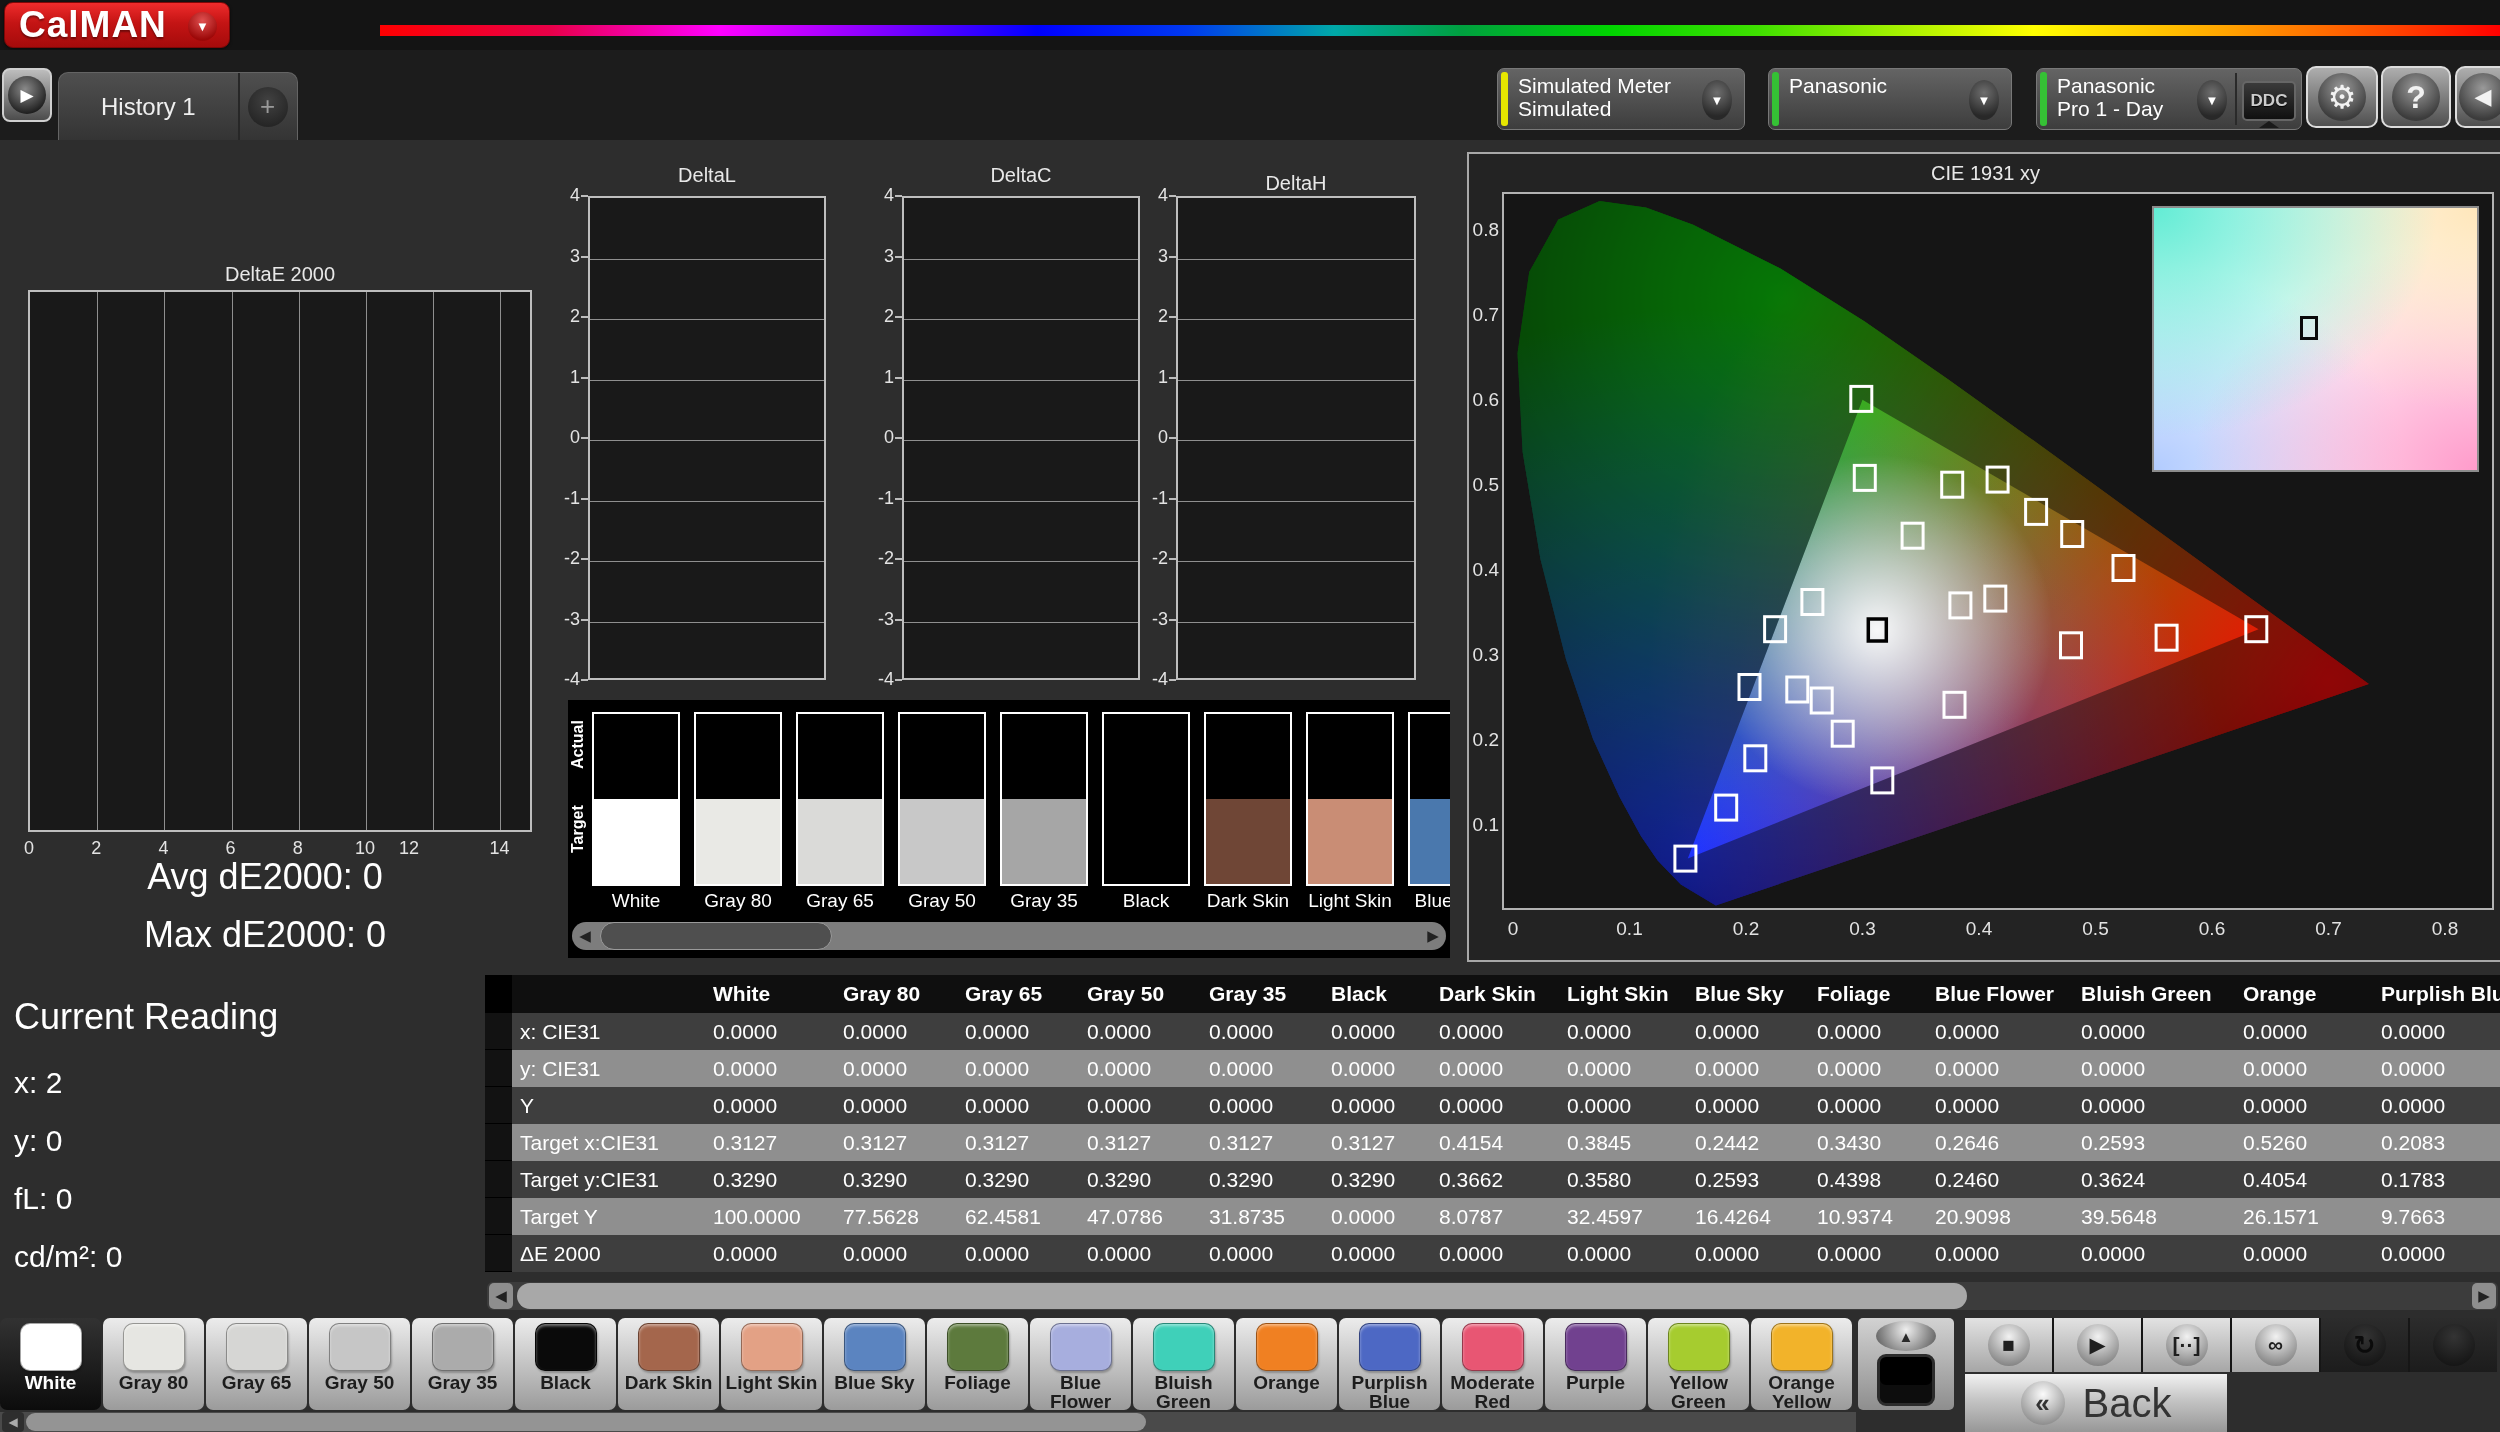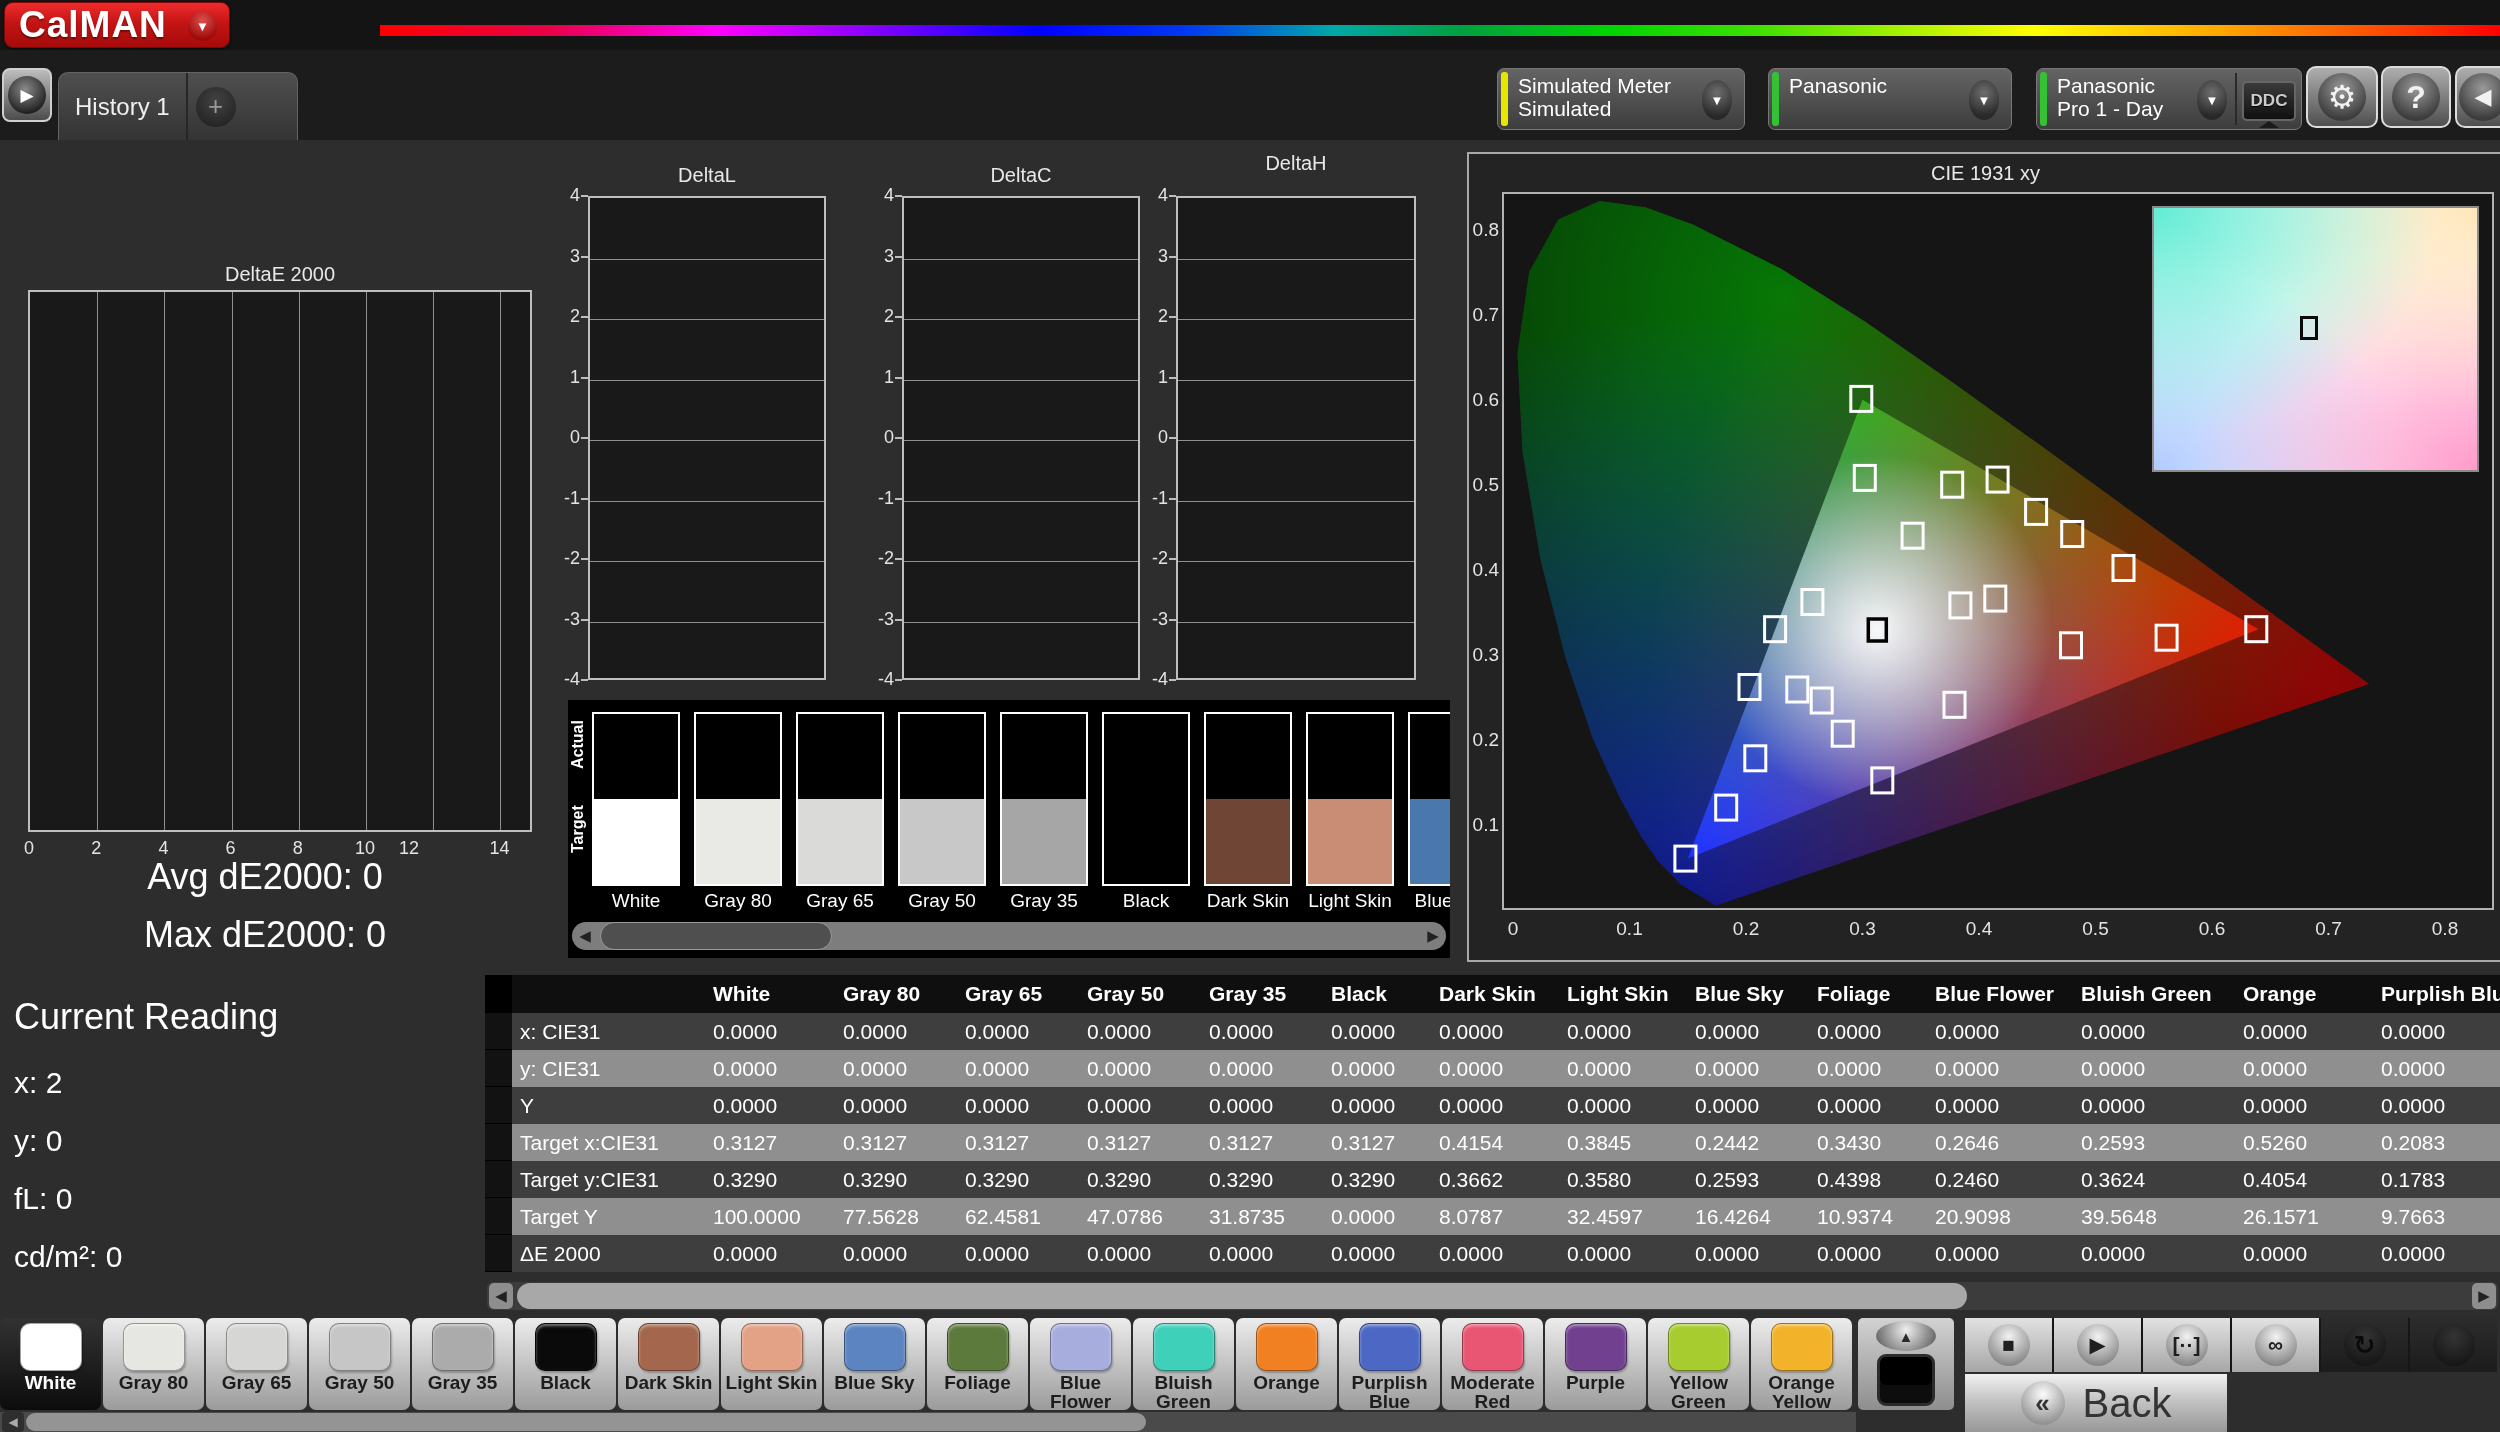--- a/index.html
+++ b/index.html
@@ -26,7 +26,7 @@
     display:flex; align-items:center; justify-content:center; color:#fff; font-size:17px; }
   .tabgroup { position:absolute; left:58px; top:22px; width:240px; height:68px; border-radius:10px 10px 0 0;
     background:linear-gradient(#4f4f4f,#343434); border:1px solid #646464; border-bottom:none; display:flex; align-items:center; }
-  .tab-label { color:#efefef; font-size:24px; padding:0 16px; }
+  .tab-label { color:#efefef; font-size:24px; padding:0 42px; }
   .tab-sep { width:2px; height:100%; background:#272727; }
   .tab-add { width:56px; display:flex; align-items:center; justify-content:center; }
   .tab-add .disc { width:40px; height:40px; border-radius:50%; background:radial-gradient(circle at 50% 35%,#424242,#262626 75%);

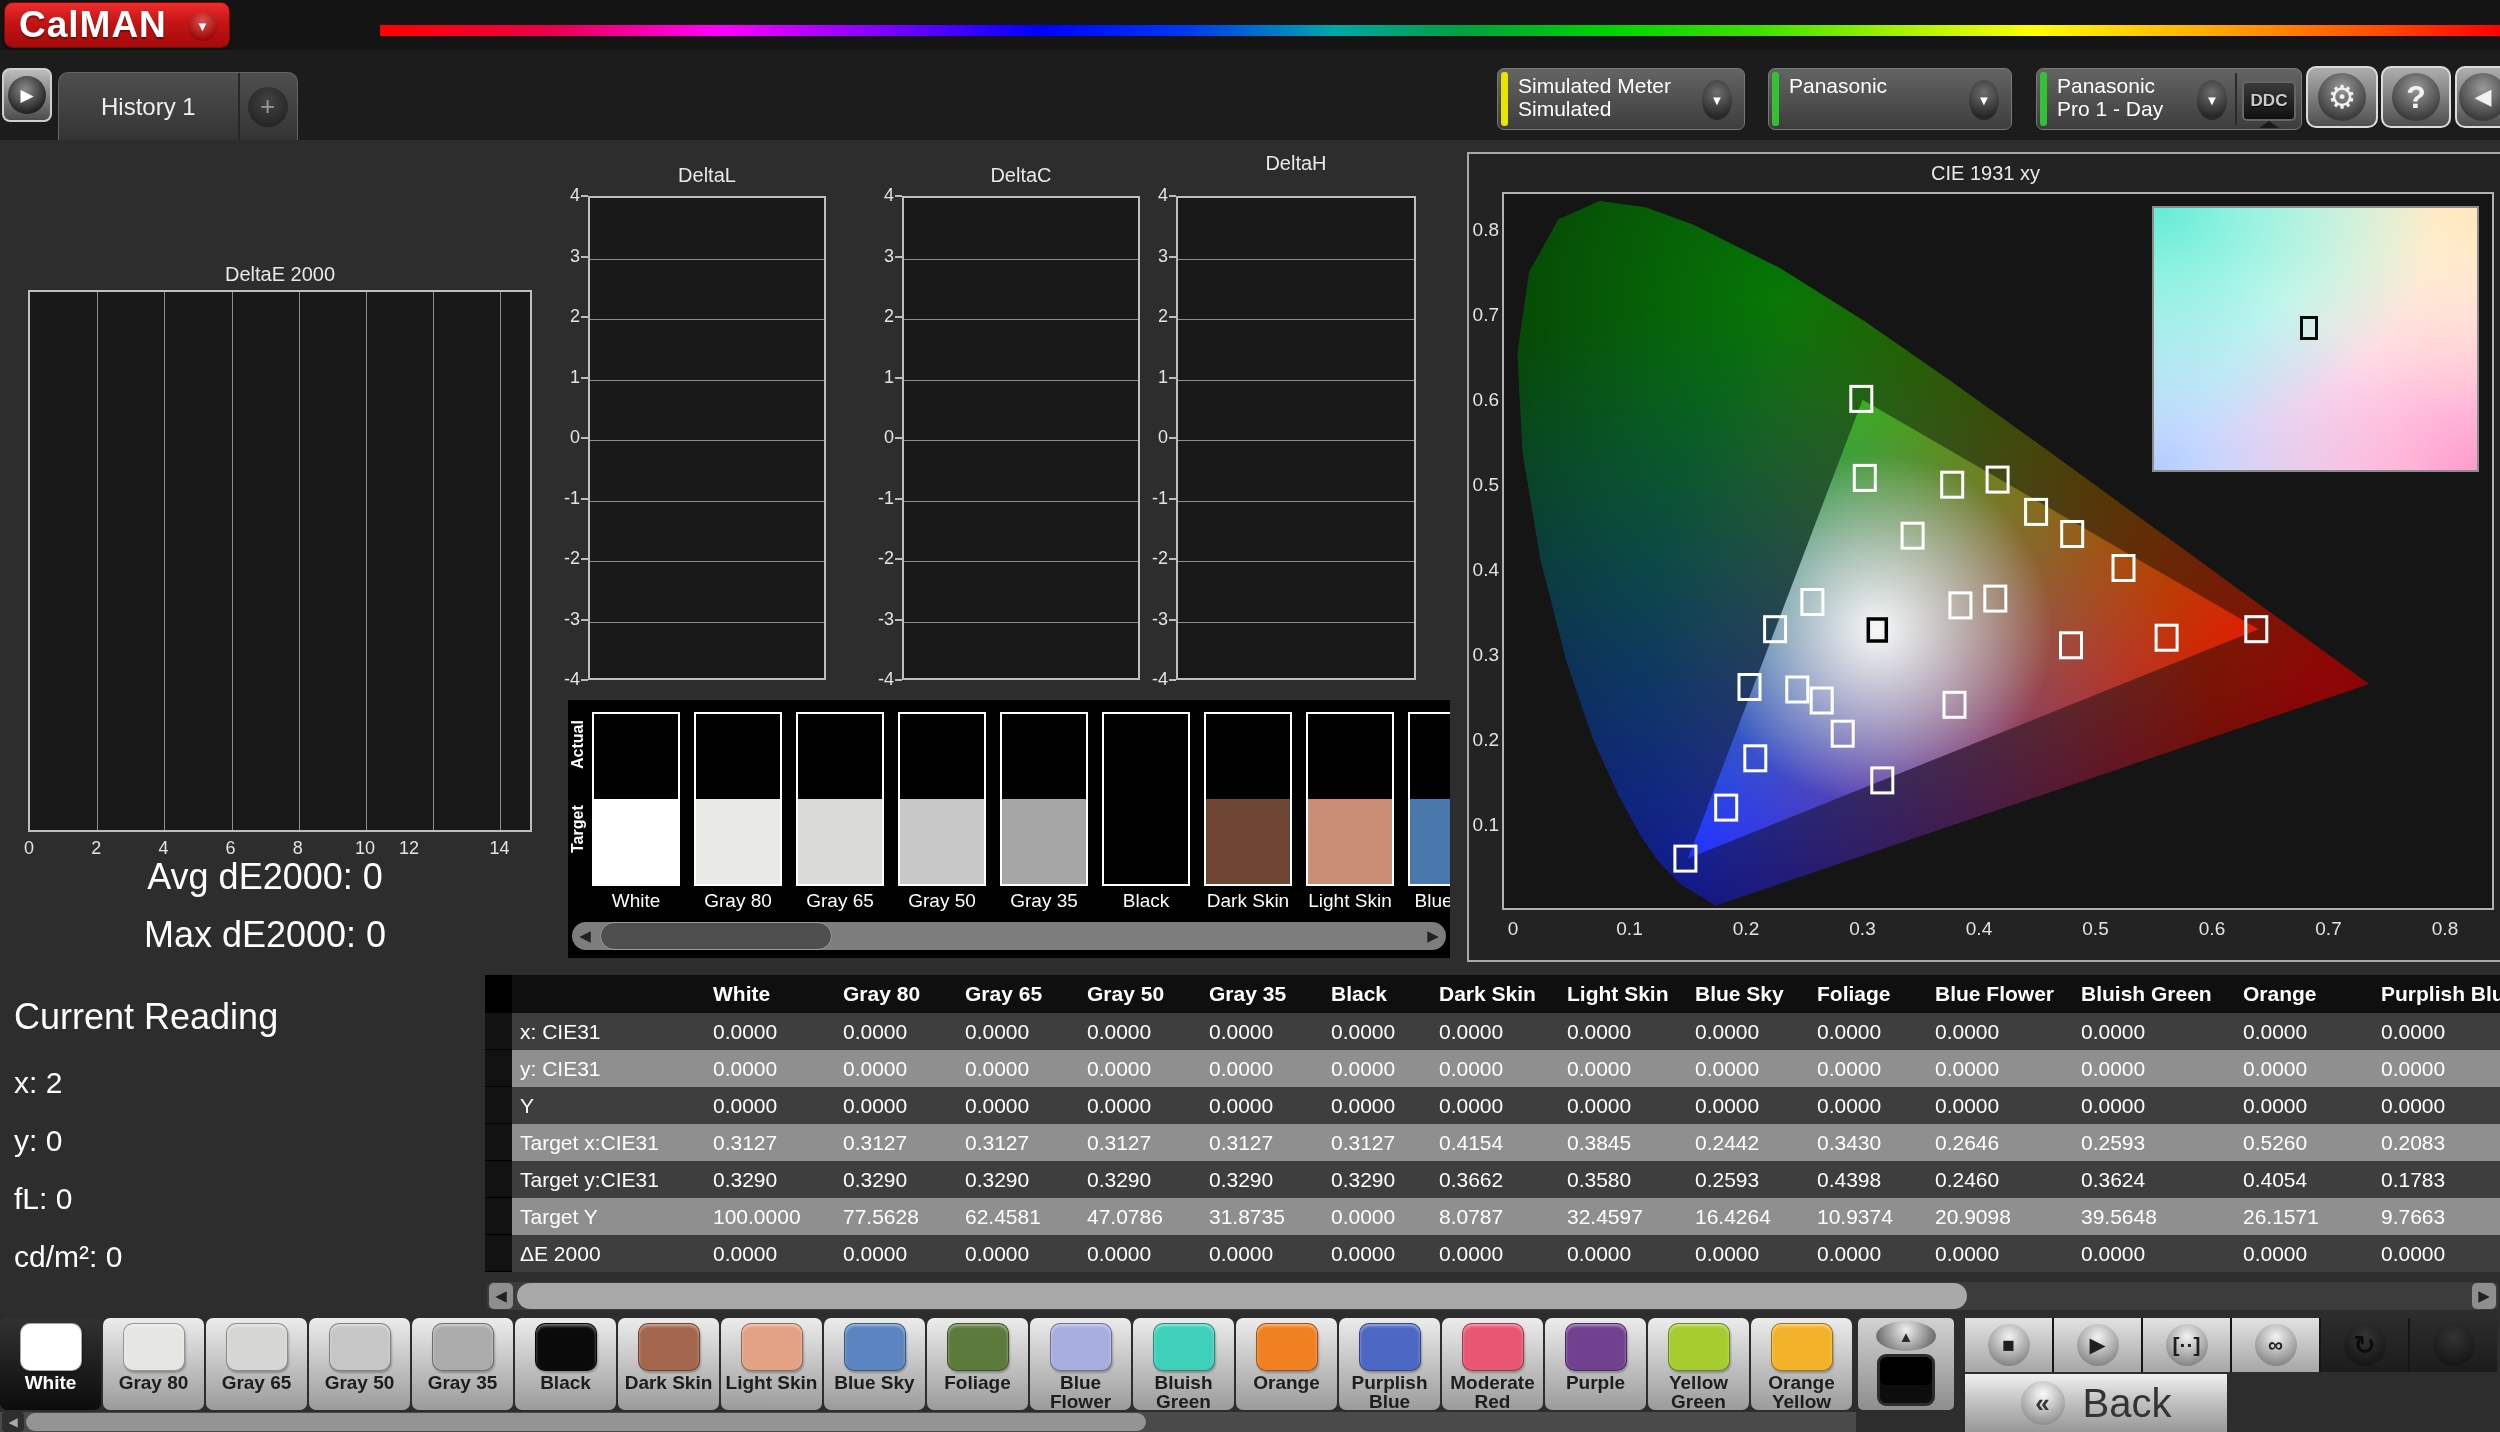--- a/index.html
+++ b/index.html
@@ -223,7 +223,7 @@
 
   <div class="chart-title" style="left:588px;top:164px;width:238px;">DeltaL</div>
   <div class="chart-title" style="left:902px;top:164px;width:238px;">DeltaC</div>
-  <div class="chart-title" style="left:1176px;top:152px;width:240px;">DeltaH</div>
+  <div class="chart-title" style="left:1176px;top:172px;width:240px;">DeltaH</div>
   <div class="chartbox trend-box" style="left:588px;top:196px;width:238px;height:484px;">
       <div class="gl-h" style="top: 60.5px;"></div>
       <div class="gl-h" style="top: 121px;"></div>

